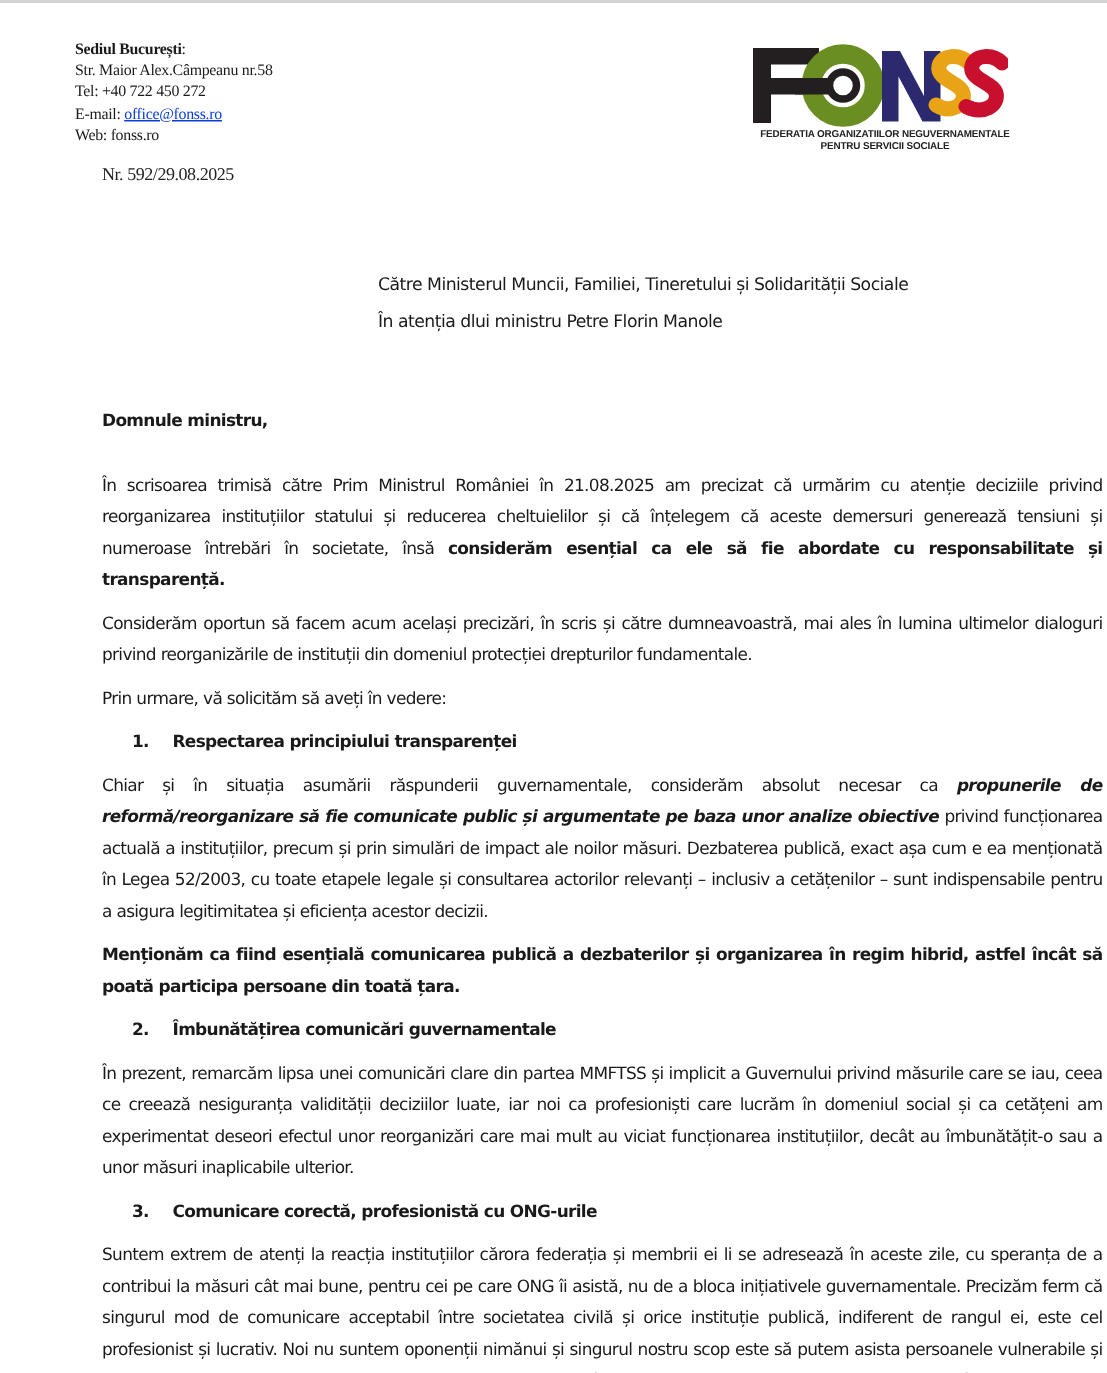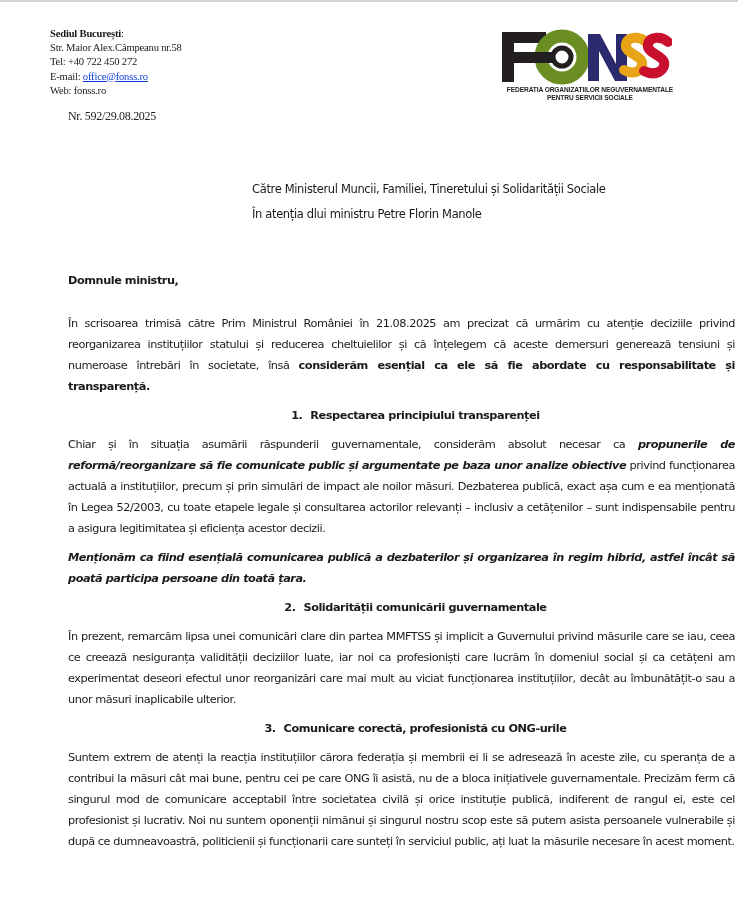--- a/index.html
+++ b/index.html
@@ -82,6 +82,7 @@
 
   <p><span>În scrisoarea trimisă către Prim Ministrul României în 21.08.2025 am precizat că urmărim cu atenție deciziile privind reorganizarea instituțiilor statului și reducerea cheltuielilor și că înțelegem că aceste demersuri generează tensiuni și numeroase întrebări în societate, însă </span><span class="b">considerăm esențial ca ele să fie abordate cu responsabilitate și transparență.</span></p>
 
+  <p>Considerăm oportun să facem acum același precizări, în scris și către dumneavoastră, mai ales în lumina ultimelor dialoguri privind reorganizările de instituții din domeniul protecției drepturilor fundamentale.</p>
 
 
   <div class="h"><span class="num">1.</span><span>Respectarea principiului transparenței</span></div>

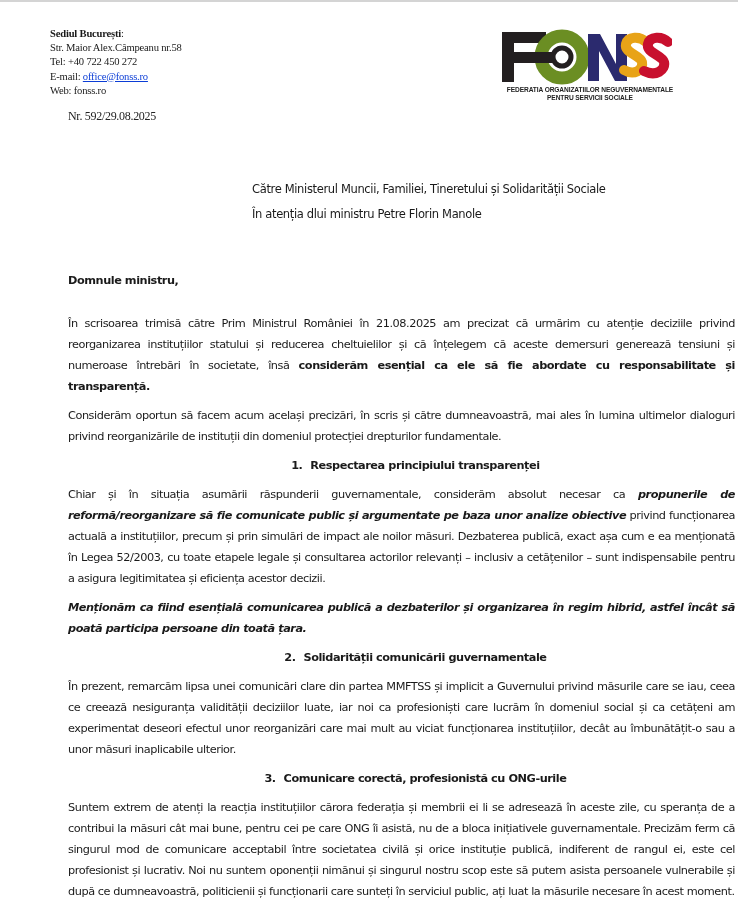--- a/index.html
+++ b/index.html
@@ -84,6 +84,7 @@
 
   <p>Considerăm oportun să facem acum același precizări, în scris și către dumneavoastră, mai ales în lumina ultimelor dialoguri privind reorganizările de instituții din domeniul protecției drepturilor fundamentale.</p>
 
+  <p>Prin urmare, vă solicităm să aveți în vedere:</p>
 
   <div class="h"><span class="num">1.</span><span>Respectarea principiului transparenței</span></div>
 

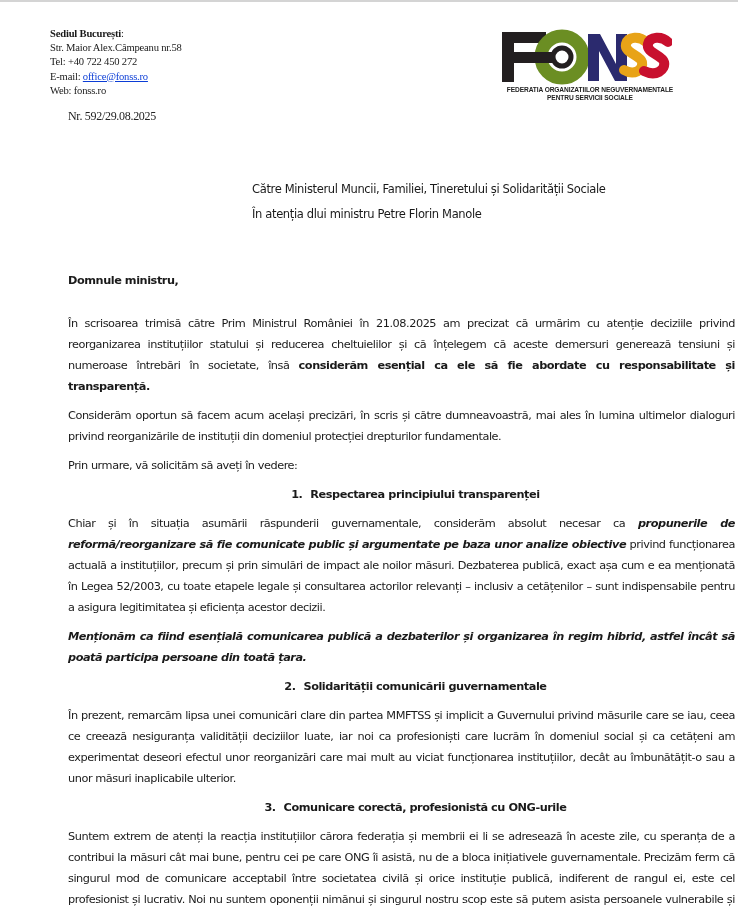--- a/index.html
+++ b/index.html
@@ -24,7 +24,7 @@
     .body-text { position: absolute; left: 68px; top: 270px; width: 667px; font-family: "DejaVu Sans", sans-serif; font-size: 11.3px; line-height: 21px; color: #1a1a1a; letter-spacing: -0.45px; }
     .body-text p { margin: 0 0 8px 0; text-align: justify; }
     .body-text .greeting { font-weight: bold; margin-bottom: 22px; }
-    .body-text .h { font-weight: bold; margin: 0 0 8px 0; padding-left: 20px; text-align: center; }
+    .body-text .h { font-weight: bold; margin: 0 0 8px 0; padding-left: 20px; text-align: left; }
     .body-text .h .num { display: inline-block; width: 27px; }
     .b { font-weight: bold; }
     .bi { font-weight: bold; font-style: italic; }

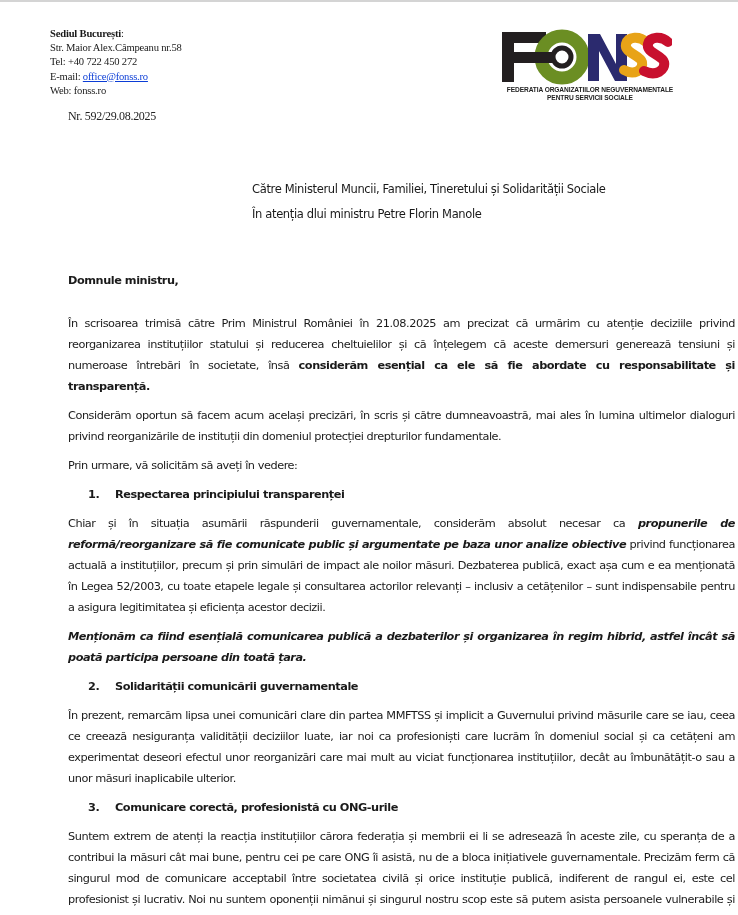--- a/index.html
+++ b/index.html
@@ -28,7 +28,7 @@
     .body-text .h .num { display: inline-block; width: 27px; }
     .b { font-weight: bold; }
     .bi { font-weight: bold; font-style: italic; }
-    .p-bold { font-weight: bold; font-style: italic; }
+    .p-bold { font-weight: bold; }
   </style>
 </head>
 <body>

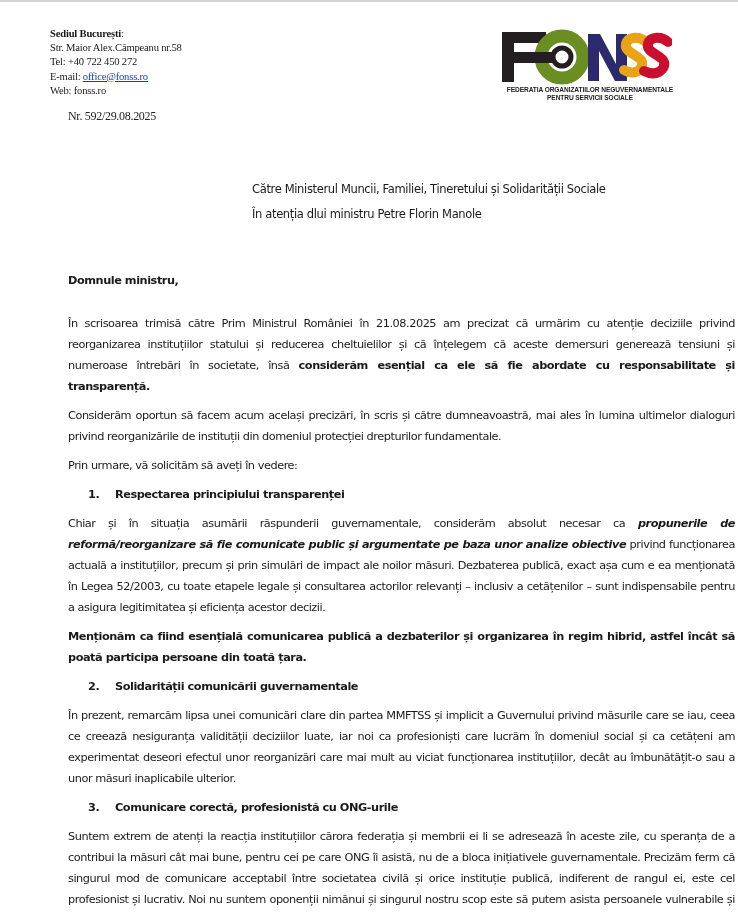--- a/index.html
+++ b/index.html
@@ -92,7 +92,7 @@
 
   <p class="p-bold">Menționăm ca fiind esențială comunicarea publică a dezbaterilor și organizarea în regim hibrid, astfel încât să poată participa persoane din toată țara.</p>
 
-  <div class="h"><span class="num">2.</span><span>Solidarității comunicării guvernamentale</span></div>
+  <div class="h"><span class="num">2.</span><span>Îmbunătățirea comunicări guvernamentale</span></div>
 
   <p>În prezent, remarcăm lipsa unei comunicări clare din partea MMFTSS și implicit a Guvernului privind măsurile care se iau, ceea ce creează nesiguranța validității deciziilor luate, iar noi ca profesioniști care lucrăm în domeniul social și ca cetățeni am experimentat deseori efectul unor reorganizări care mai mult au viciat funcționarea instituțiilor, decât au îmbunătățit-o sau a unor măsuri inaplicabile ulterior.</p>
 

